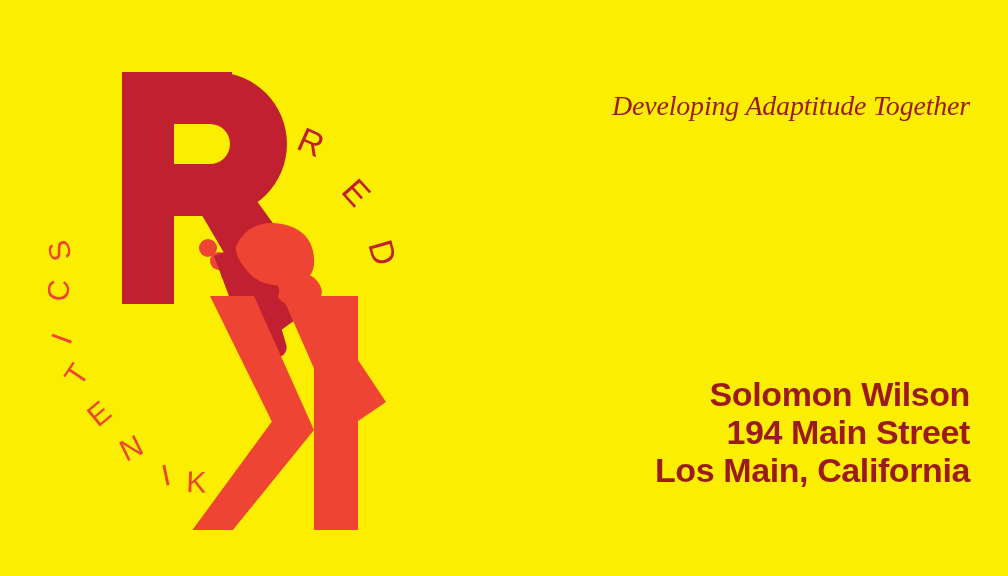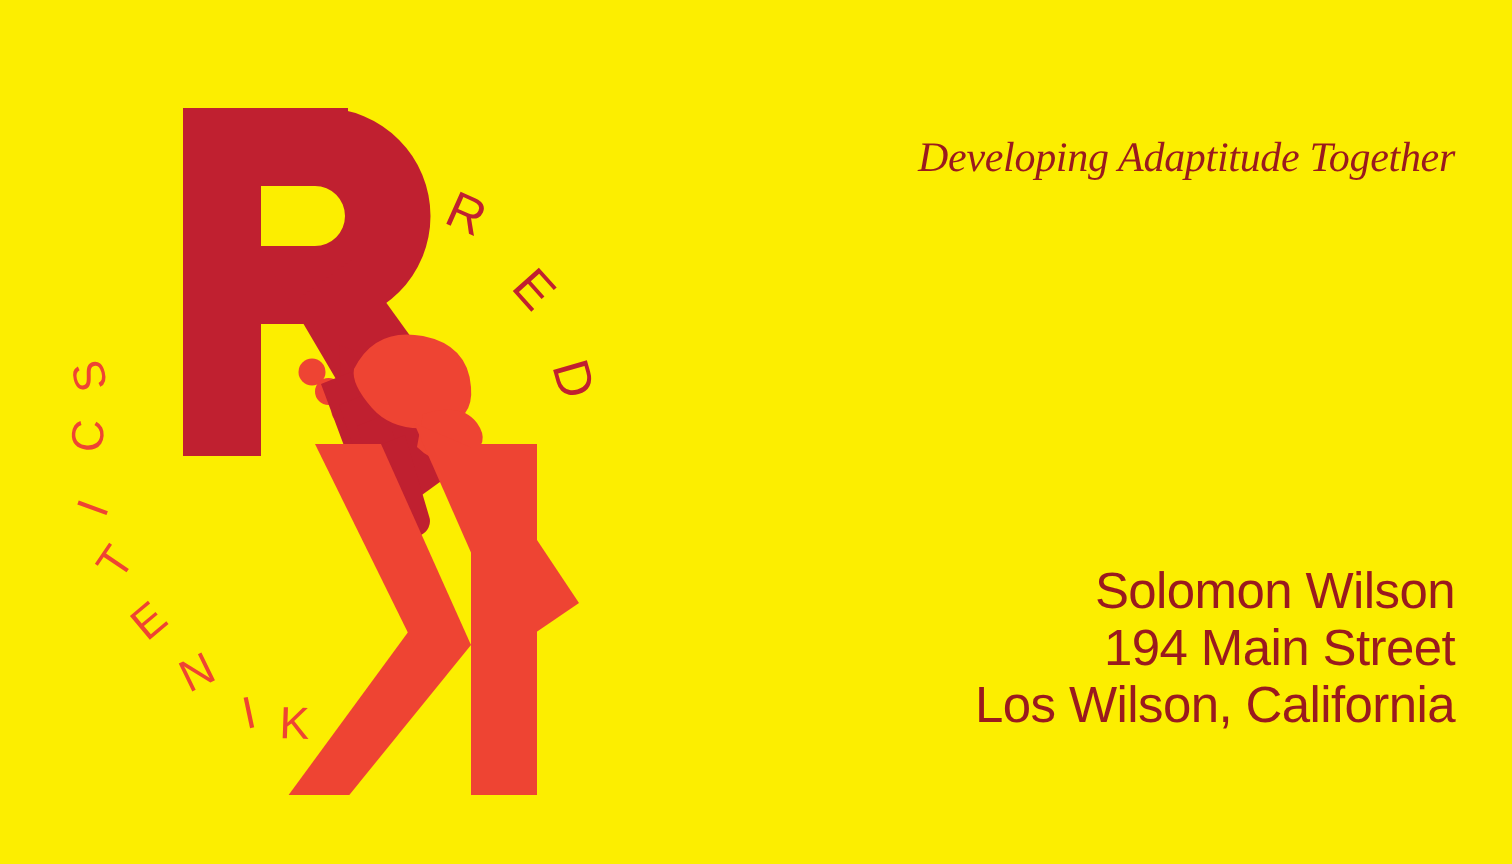--- a/index.html
+++ b/index.html
@@ -60,7 +60,7 @@
     width: 560px;
     text-align: right;
     font-family: "Liberation Sans", sans-serif;
-    font-weight: 400;
+    font-weight: 700;
     font-size: 34px;
     line-height: 38px;
     letter-spacing: -0.4px;

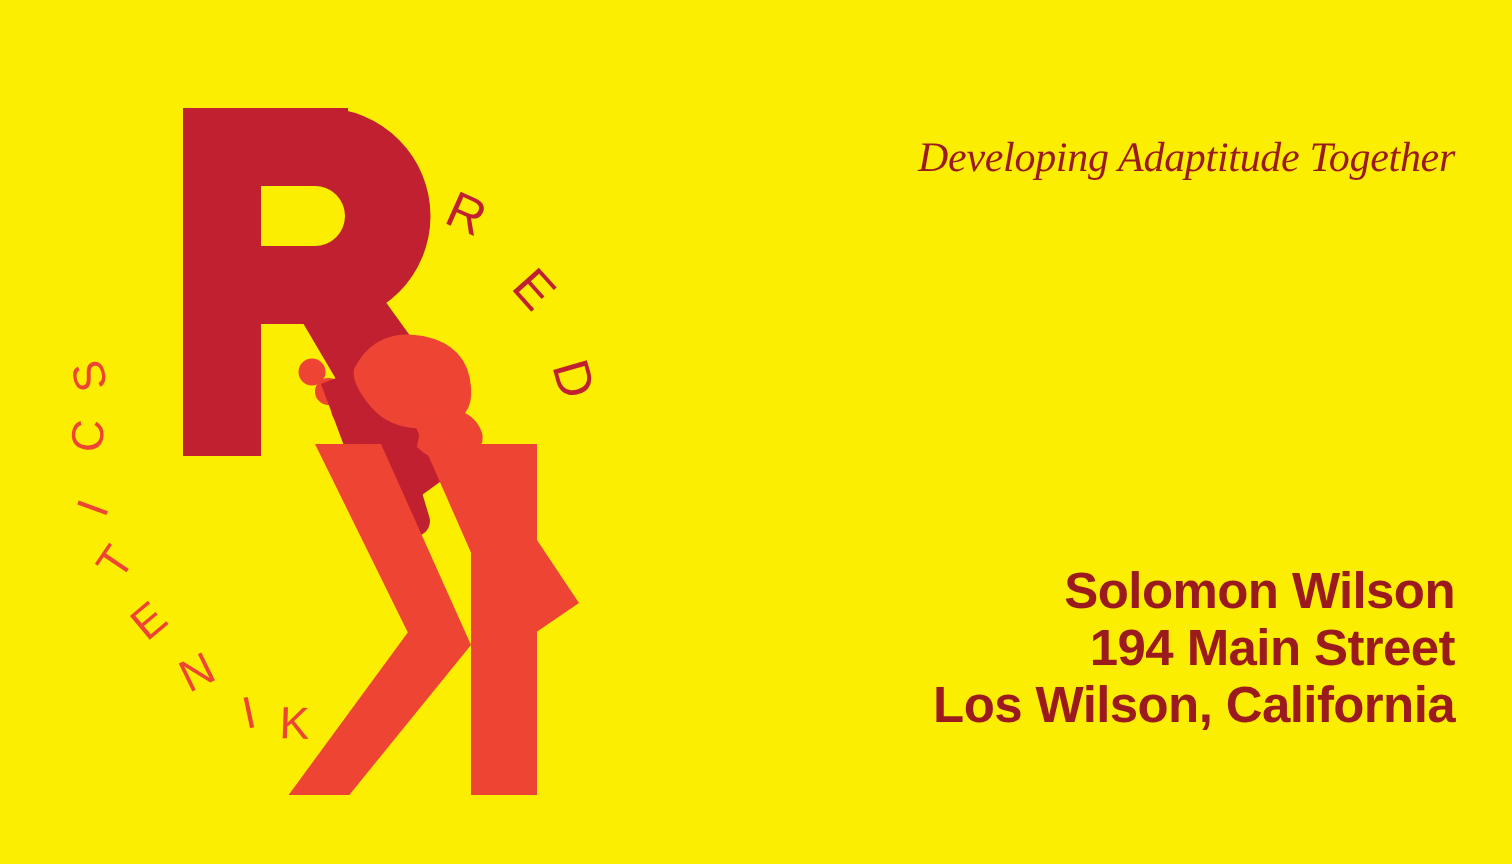--- a/index.html
+++ b/index.html
@@ -152,7 +152,7 @@
   <div id="contact">
     <span class="line">Solomon Wilson</span>
     <span class="line">194 Main Street</span>
-    <span class="line">Los Wilson, California</span>
+    <span class="line">Los Main, California</span>
   </div>
 
 </div>

